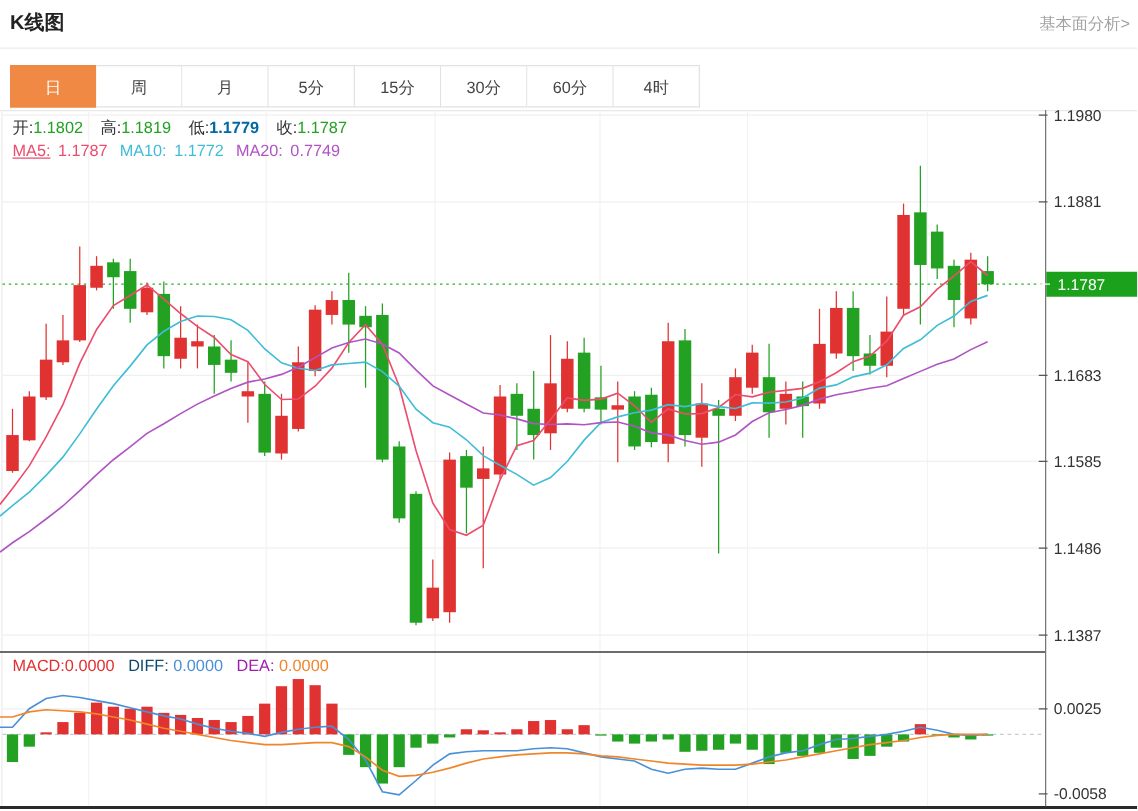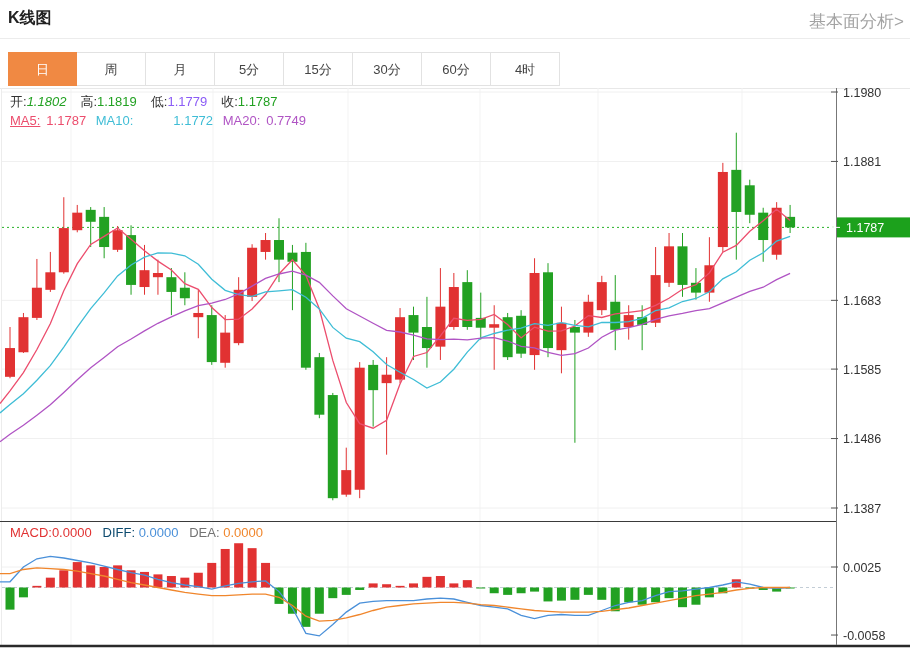--- a/index.html
+++ b/index.html
@@ -5,7 +5,7 @@
   html,body{margin:0;padding:0;background:#fff;font-family:"Liberation Sans","DejaVu Sans",sans-serif;}
   #app{position:relative;width:910px;height:649px;background:#fff;overflow:hidden;}
   .page-title{position:absolute;left:8px;top:8px;font-size:16px;font-weight:bold;color:#222;}
-  .analysis-link{position:absolute;right:6px;top:10px;font-size:17px;color:#a3a3a3;text-decoration:none;cursor:pointer;}
+  .analysis-link{position:absolute;right:6px;top:10px;font-size:13px;color:#a3a3a3;text-decoration:none;cursor:pointer;}
   .title-divider{position:absolute;left:0;top:38px;width:910px;height:1px;background:#ececec;}
   .tabs{position:absolute;left:8px;top:52px;display:flex;}
   .tab{width:69px;height:34px;line-height:34px;text-align:center;font-size:13px;color:#444;

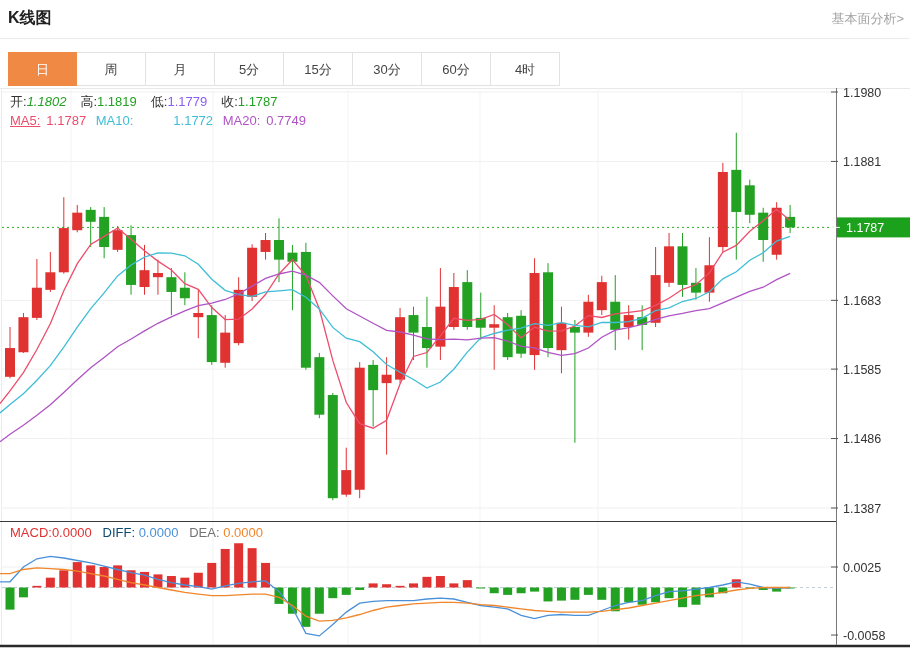--- a/index.html
+++ b/index.html
@@ -274,7 +274,7 @@
     </svg>
 
   <div class="infobar">
-    <span>开:</span><span class="v" style="color: rgb(34, 161, 34); font-style: italic;">1.1802</span><span>高:</span><span class="v" style="color: rgb(34, 161, 34);">1.1819</span><span>低:</span><span class="v" style="color: #8b5cf6;">1.1779</span><span>收:</span><span class="v" style="color: rgb(34, 161, 34);">1.1787</span>
+    <span>开:</span><span class="v" style="color: rgb(34, 161, 34);">1.1802</span><span>高:</span><span class="v" style="color: rgb(34, 161, 34);">1.1819</span><span>低:</span><span class="v" style="color: #8b5cf6;">1.1779</span><span>收:</span><span class="v" style="color: rgb(34, 161, 34);">1.1787</span>
   </div>
 
   <div class="mabar">

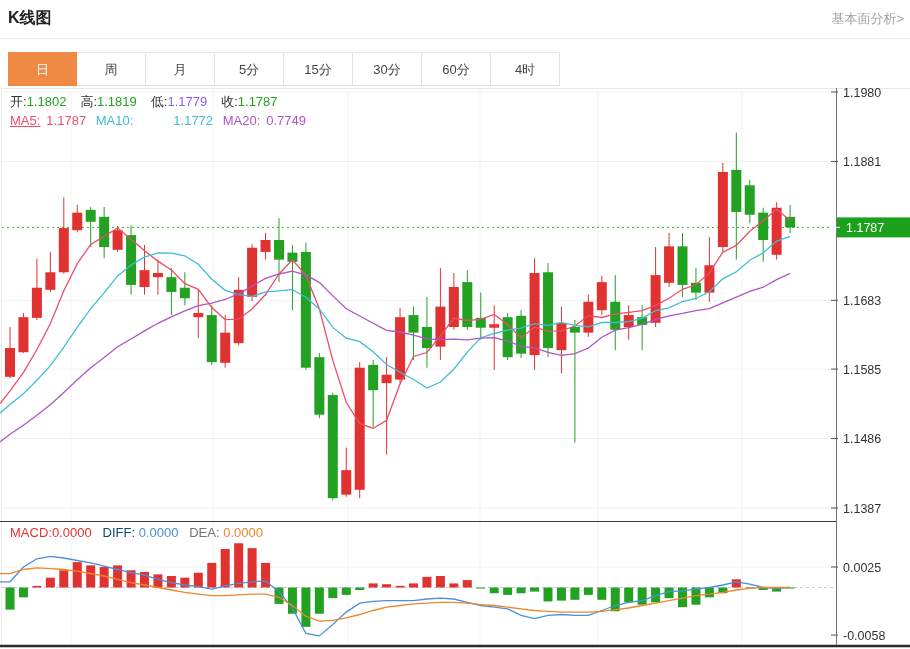--- a/index.html
+++ b/index.html
@@ -274,7 +274,7 @@
     </svg>
 
   <div class="infobar">
-    <span>开:</span><span class="v" style="color: rgb(34, 161, 34);">1.1802</span><span>高:</span><span class="v" style="color: rgb(34, 161, 34);">1.1819</span><span>低:</span><span class="v" style="color: #8b5cf6;">1.1779</span><span>收:</span><span class="v" style="color: rgb(34, 161, 34);">1.1787</span>
+    <span>开:</span><span class="v" style="color: rgb(34, 161, 34);">1.1802</span><span>高:</span><span class="v" style="color: rgb(34, 161, 34);">1.1819</span><span>低:</span><span class="v" style="color: #0369a1; font-weight: bold;">1.1779</span><span>收:</span><span class="v" style="color: rgb(34, 161, 34);">1.1787</span>
   </div>
 
   <div class="mabar">

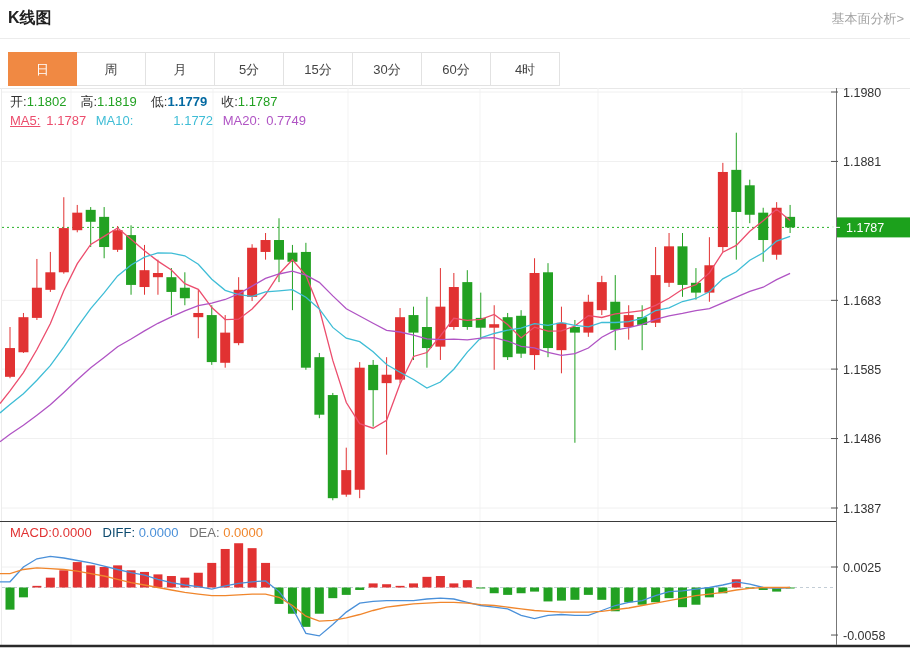--- a/index.html
+++ b/index.html
@@ -279,7 +279,7 @@
 
   <div class="mabar">
     <span id="ma5l" style="color: rgb(236, 77, 109); text-decoration: underline;">MA5:</span><span id="ma5v" style="color: rgb(236, 77, 109);">1.1787</span>
-    <span id="ma10l" style="color: rgb(63, 189, 214);">MA10:</span><span id="ma10v" style="color: rgb(63, 189, 214); margin-left: 34px;">1.1772</span>
+    <span id="ma10l" style="color: rgb(63, 189, 214);">MA10:</span><span id="ma10v" style="color: rgb(63, 189, 214);">1.1772</span>
     <span id="ma20l" style="color: rgb(176, 84, 196);">MA20:</span><span id="ma20v" style="color: rgb(176, 84, 196);">0.7749</span>
   </div>
 

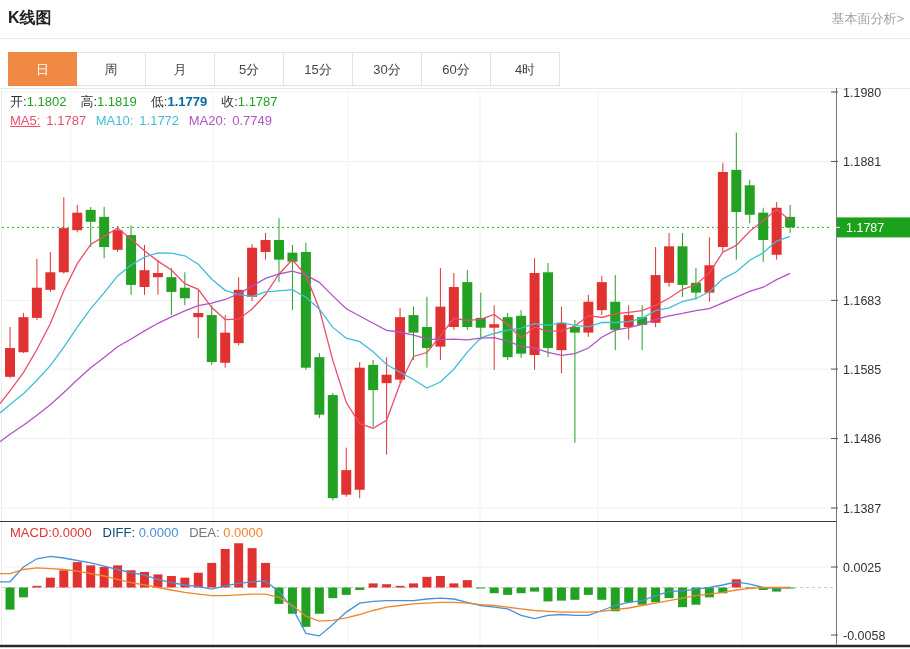--- a/index.html
+++ b/index.html
@@ -286,7 +286,7 @@
   <div class="macdbar">
     <span id="macdl" style="color: rgb(225, 50, 50);">MACD:</span><span id="macdv" style="color: rgb(225, 50, 50);">0.0000</span>&nbsp;&nbsp;
     <span id="diffl" style="color: #0c4a6e;">DIFF:</span> <span id="diffv" style="color: rgb(74, 144, 217);">0.0000</span>&nbsp;&nbsp;
-    <span id="deal" style="color: #737373;">DEA:</span> <span id="deav" style="color: rgb(240, 134, 44);">0.0000</span>
+    <span id="deal" style="color: #a21caf;">DEA:</span> <span id="deav" style="color: rgb(240, 134, 44);">0.0000</span>
   </div>
 
 </div>

